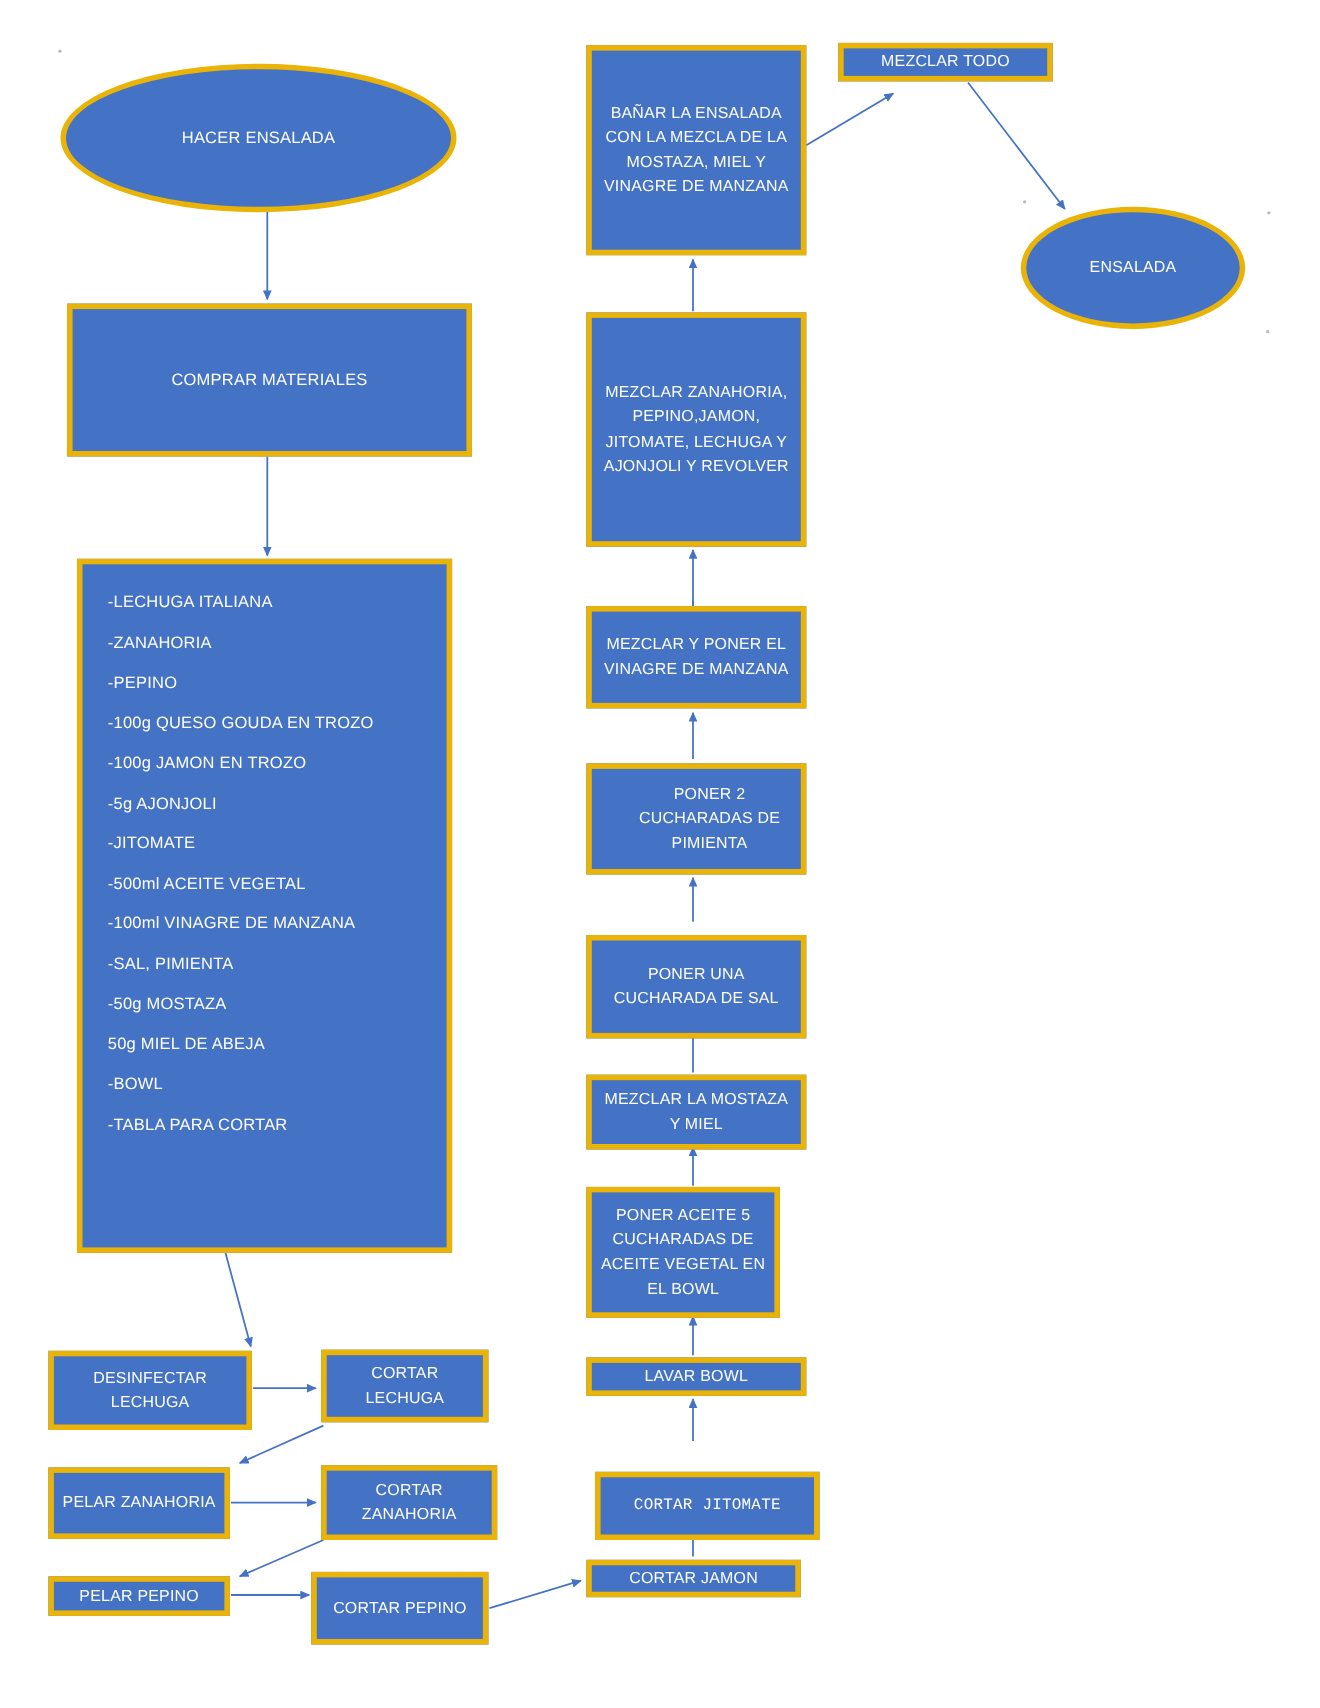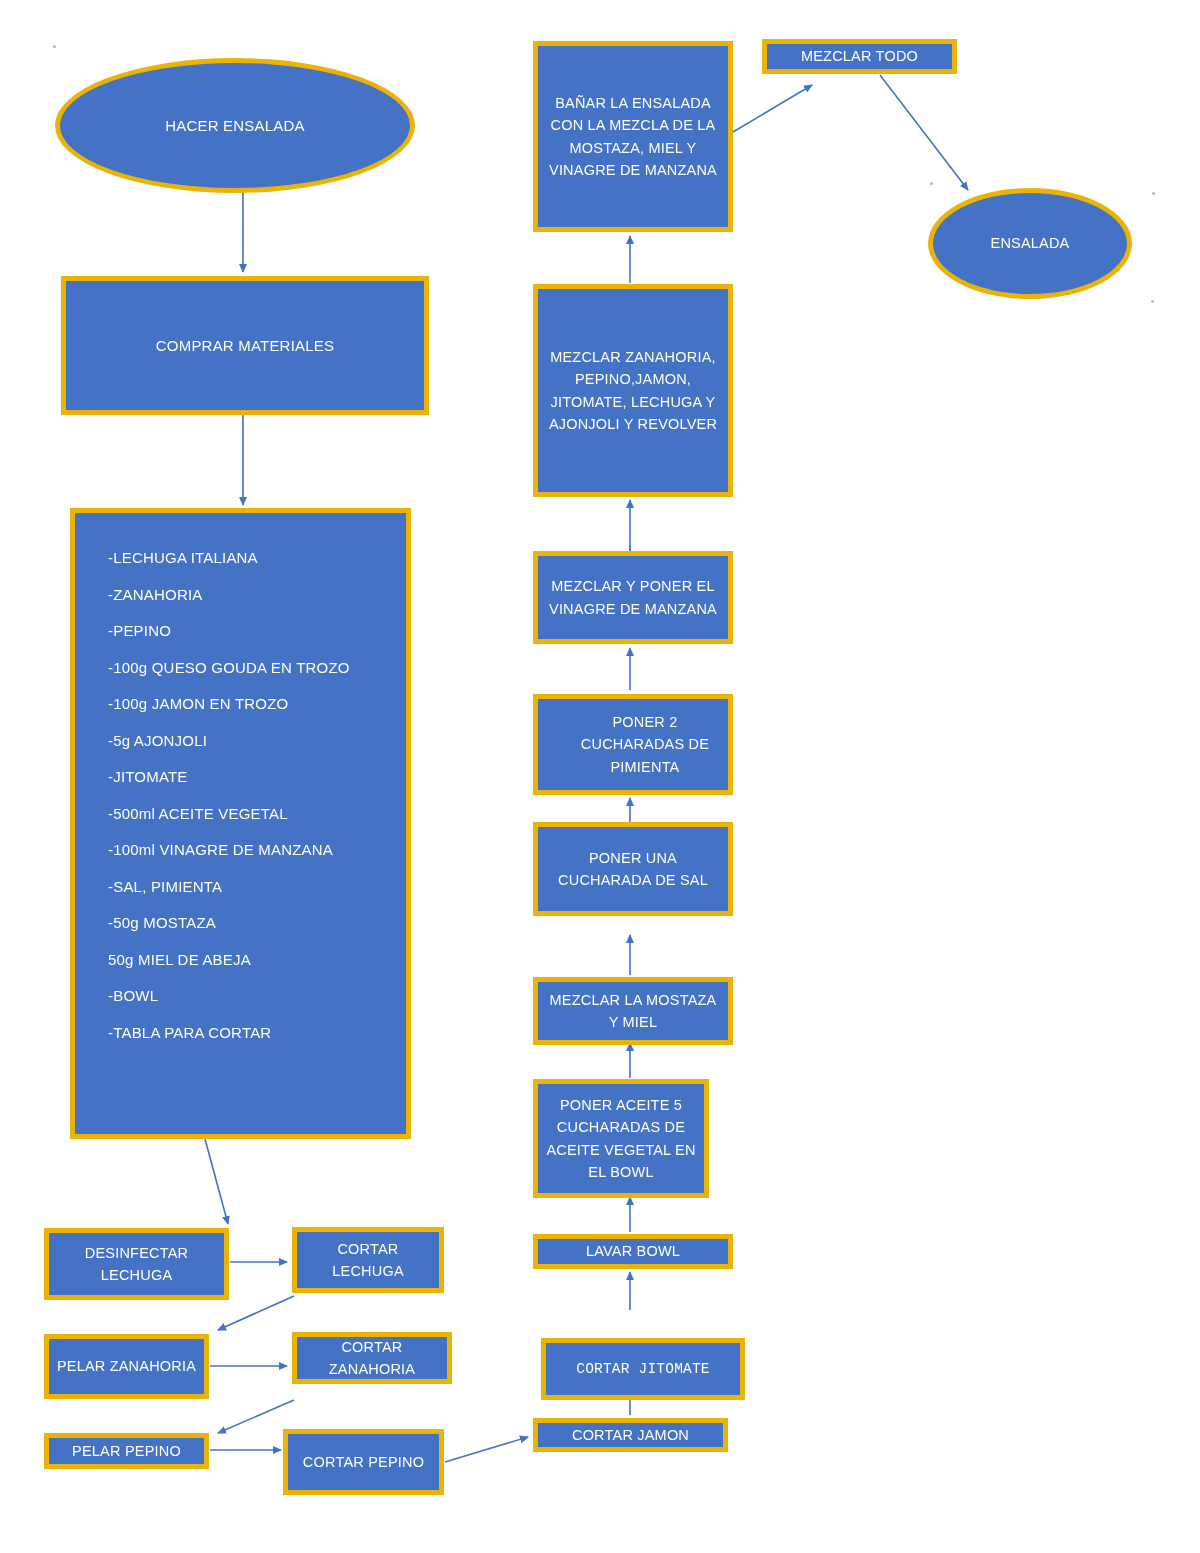--- a/index.html
+++ b/index.html
@@ -33,7 +33,7 @@
     padding:22px 0 16px 18px;
     line-height:1.0;
   }
-  .node.list ul{list-style:none;margin:15px;padding:0;width:100%;}
+  .node.list ul{list-style:none;margin:5px;padding:0;width:100%;}
   .node.list li{margin:0 0 21.5px 0;white-space:nowrap;font-size:15px;}
   .speck{position:absolute;width:3px;height:3px;background:#b9b9b9;border-radius:50%;z-index:1;}
 </style>

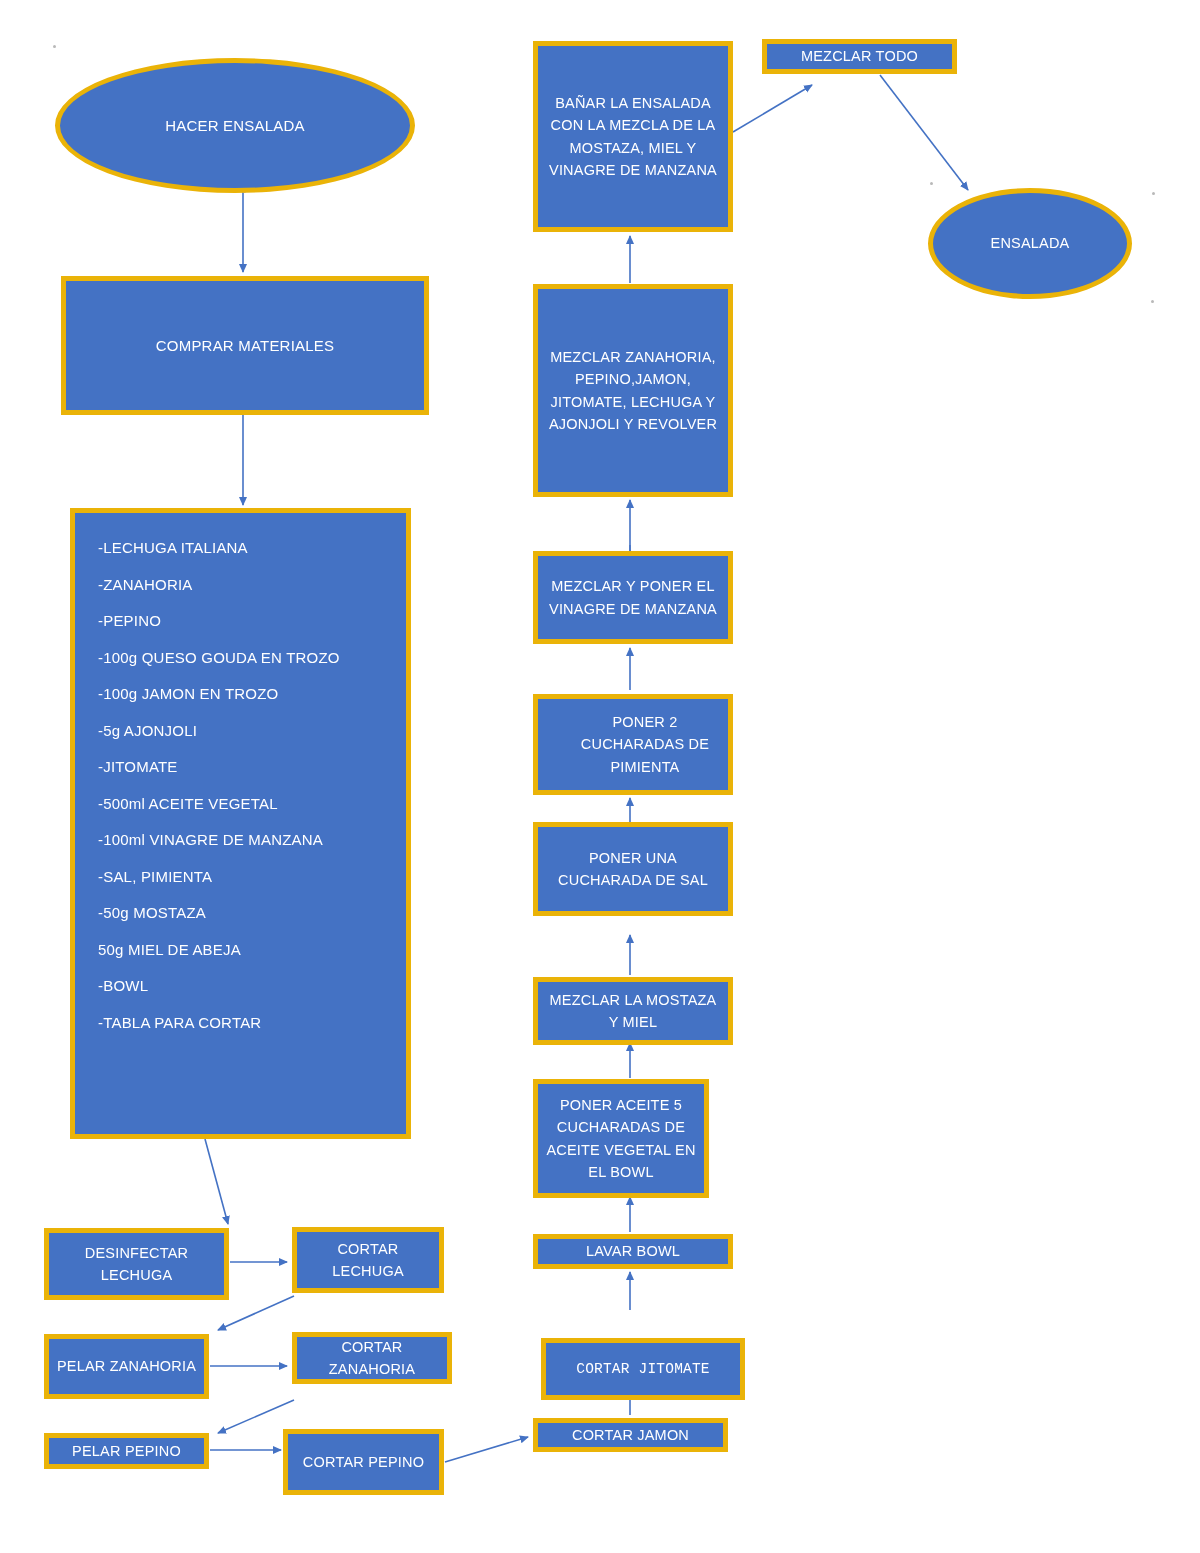--- a/index.html
+++ b/index.html
@@ -173,7 +173,7 @@
     <span class="label">MEZCLAR  LA MOSTAZA Y MIEL</span>
   </div>
 
-  <div class="node" style="left:533px;top:822px;width:200px;height:94px;font-size:14.5px;">
+  <div class="node" style="left:533px;top:850px;width:200px;height:94px;font-size:14.5px;">
     <span class="label">PONER UNA CUCHARADA DE SAL</span>
   </div>
 

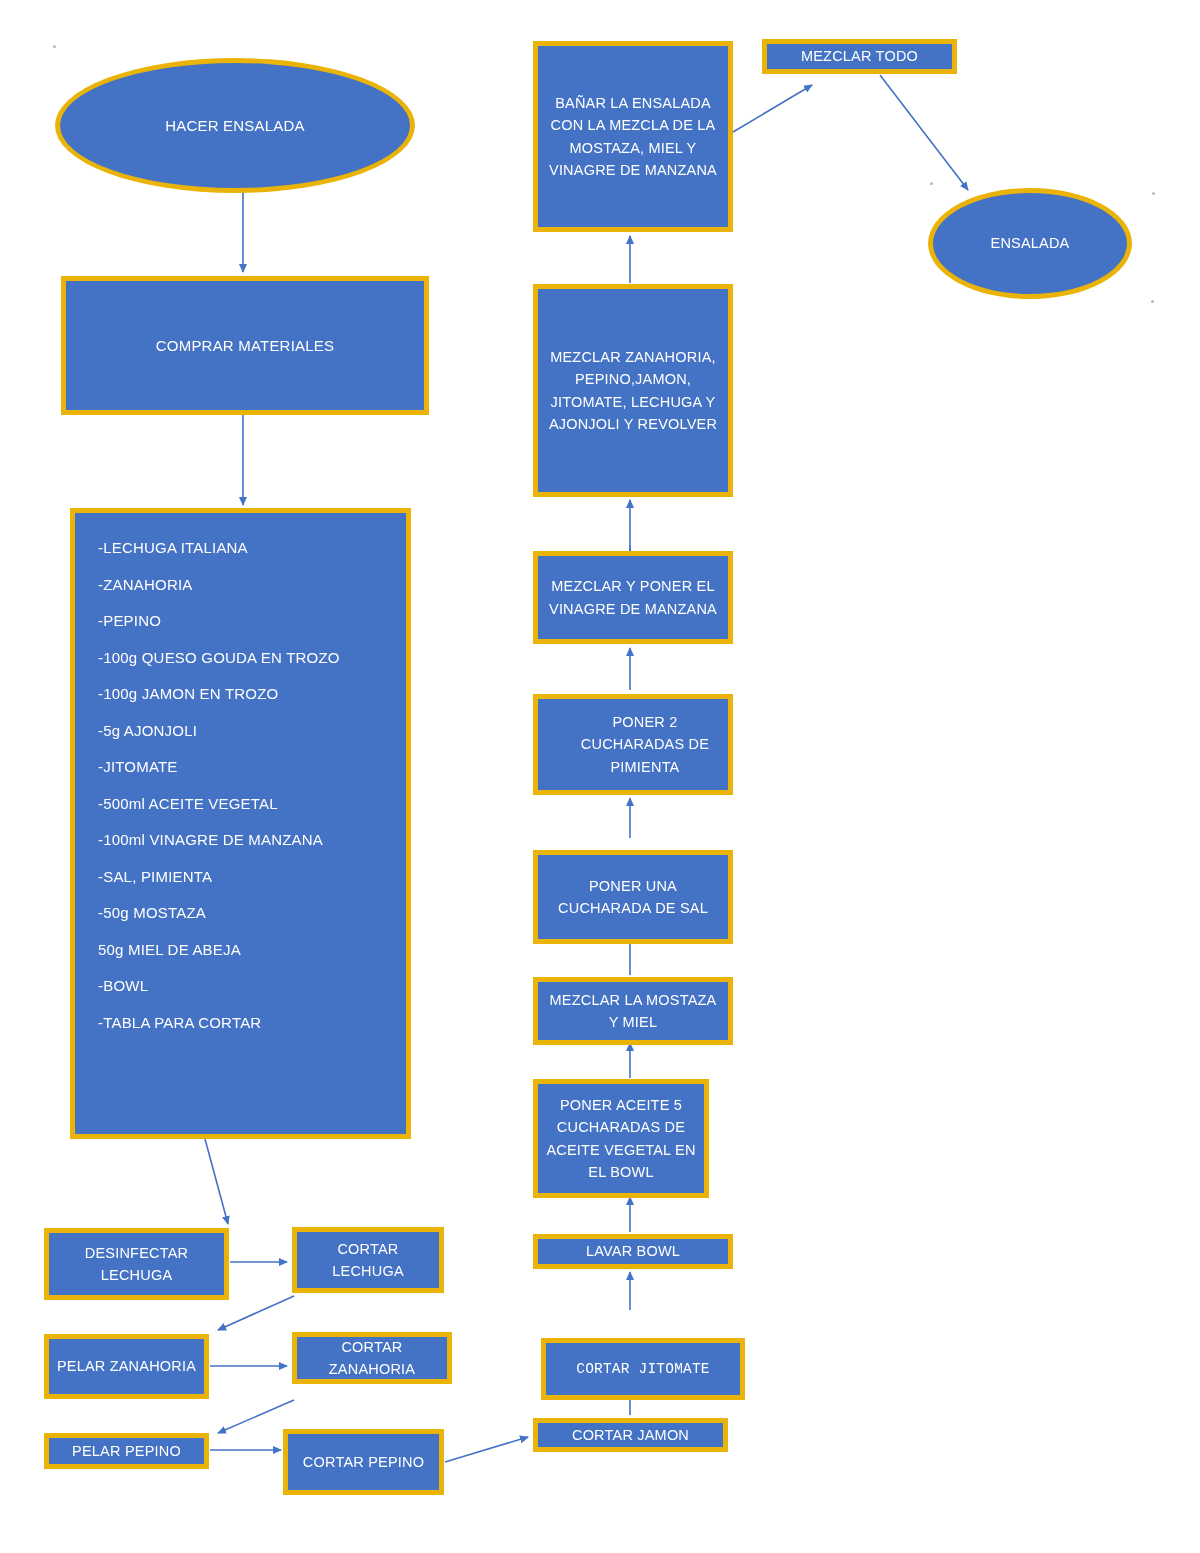--- a/index.html
+++ b/index.html
@@ -141,7 +141,7 @@
     <span class="label">PELAR ZANAHORIA</span>
   </div>
 
-  <div class="node" style="left:292px;top:1332px;width:160px;height:52px;font-size:14.5px;">
+  <div class="node" style="left:292px;top:1332px;width:160px;height:68px;font-size:14.5px;">
     <span class="label">CORTAR ZANAHORIA</span>
   </div>
 

